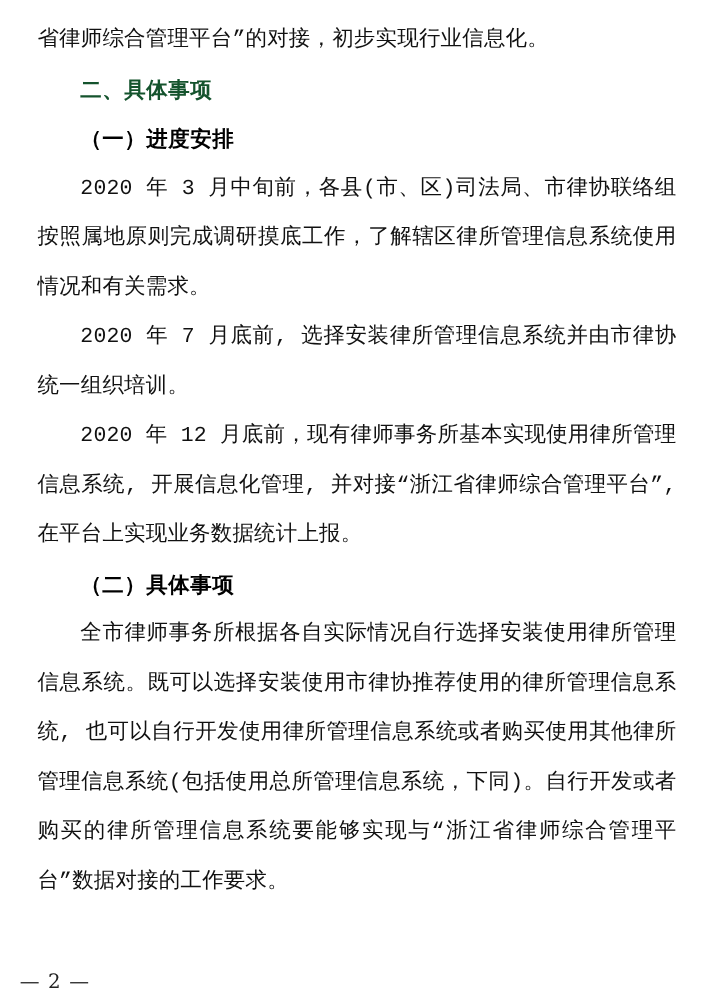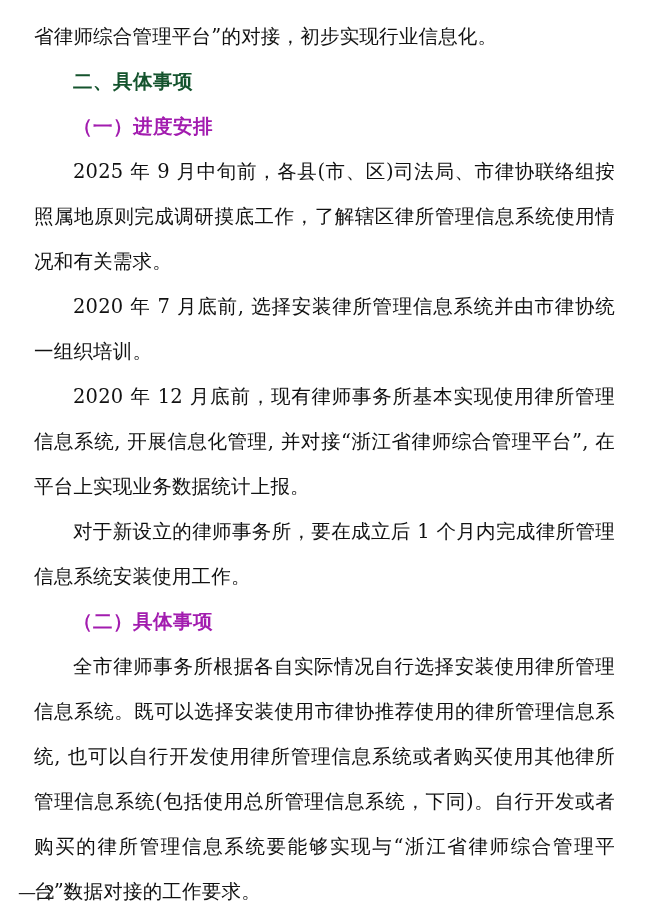--- a/index.html
+++ b/index.html
@@ -30,6 +30,7 @@
     letter-spacing: 0.2px;
     margin: 0;
     color: #111;
+    font-family: Liberation Mono, monospace;
   }
   .indent {
     text-indent: 39px;

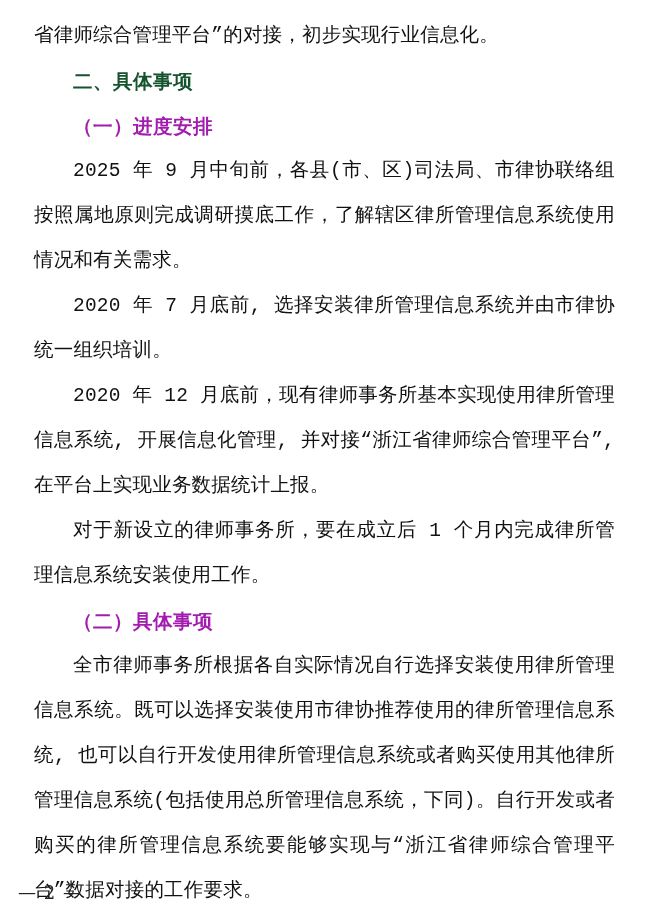--- a/index.html
+++ b/index.html
@@ -51,7 +51,7 @@
     text-indent: 39px;
     font-weight: bold;
     letter-spacing: 0.5px;
-    color: #a21caf;
+    color: #000000;
   }
   .first-line {
     margin-top: 4px;

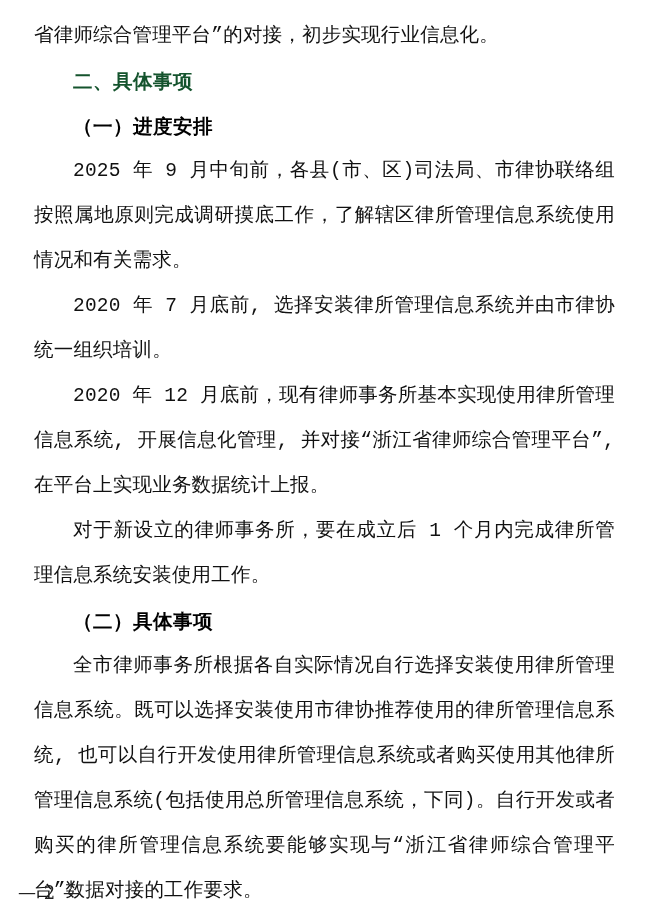--- a/index.html
+++ b/index.html
@@ -79,7 +79,7 @@
 
   <p class="subheading">（一）进度安排</p>
 
-  <p class="para indent">2025 年 9 月中旬前，各县(市、区)司法局、市律协联络组按照属地原则完成调研摸底工作，了解辖区律所管理信息系统使用情况和有关需求。</p>
+  <p class="para indent">2020 年 3 月中旬前，各县(市、区)司法局、市律协联络组按照属地原则完成调研摸底工作，了解辖区律所管理信息系统使用情况和有关需求。</p>
 
   <p class="para indent">2020 年 7 月底前, 选择安装律所管理信息系统并由市律协统一组织培训。</p>
 

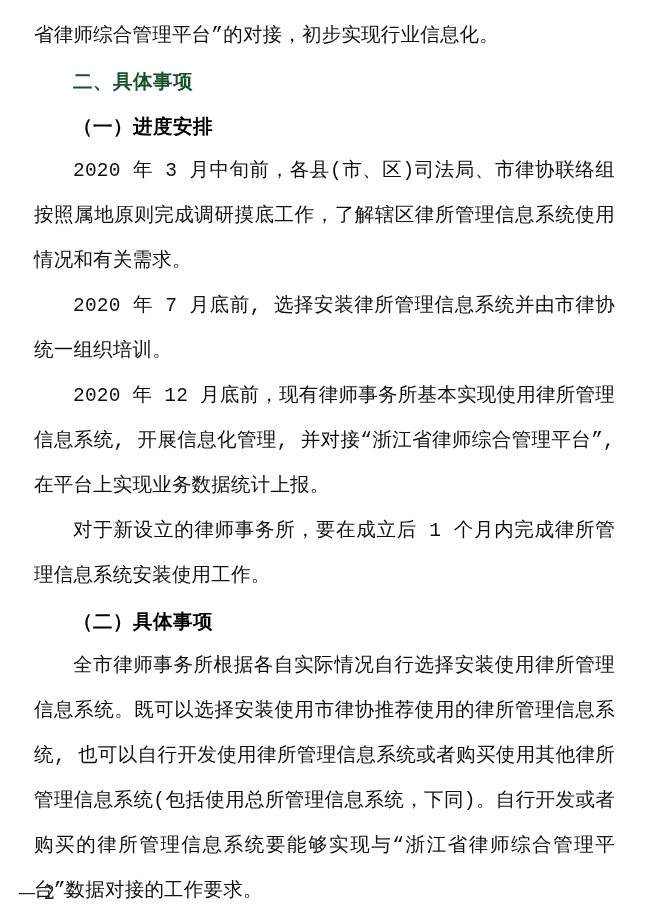--- a/index.html
+++ b/index.html
@@ -85,7 +85,6 @@
 
   <p class="para indent">2020 年 12 月底前，现有律师事务所基本实现使用律所管理信息系统, 开展信息化管理, 并对接“浙江省律师综合管理平台”, 在平台上实现业务数据统计上报。</p>
 
-  <p class="para indent">对于新设立的律师事务所，要在成立后 1 个月内完成律所管理信息系统安装使用工作。</p>
 
   <p class="subheading">（二）具体事项</p>
 

